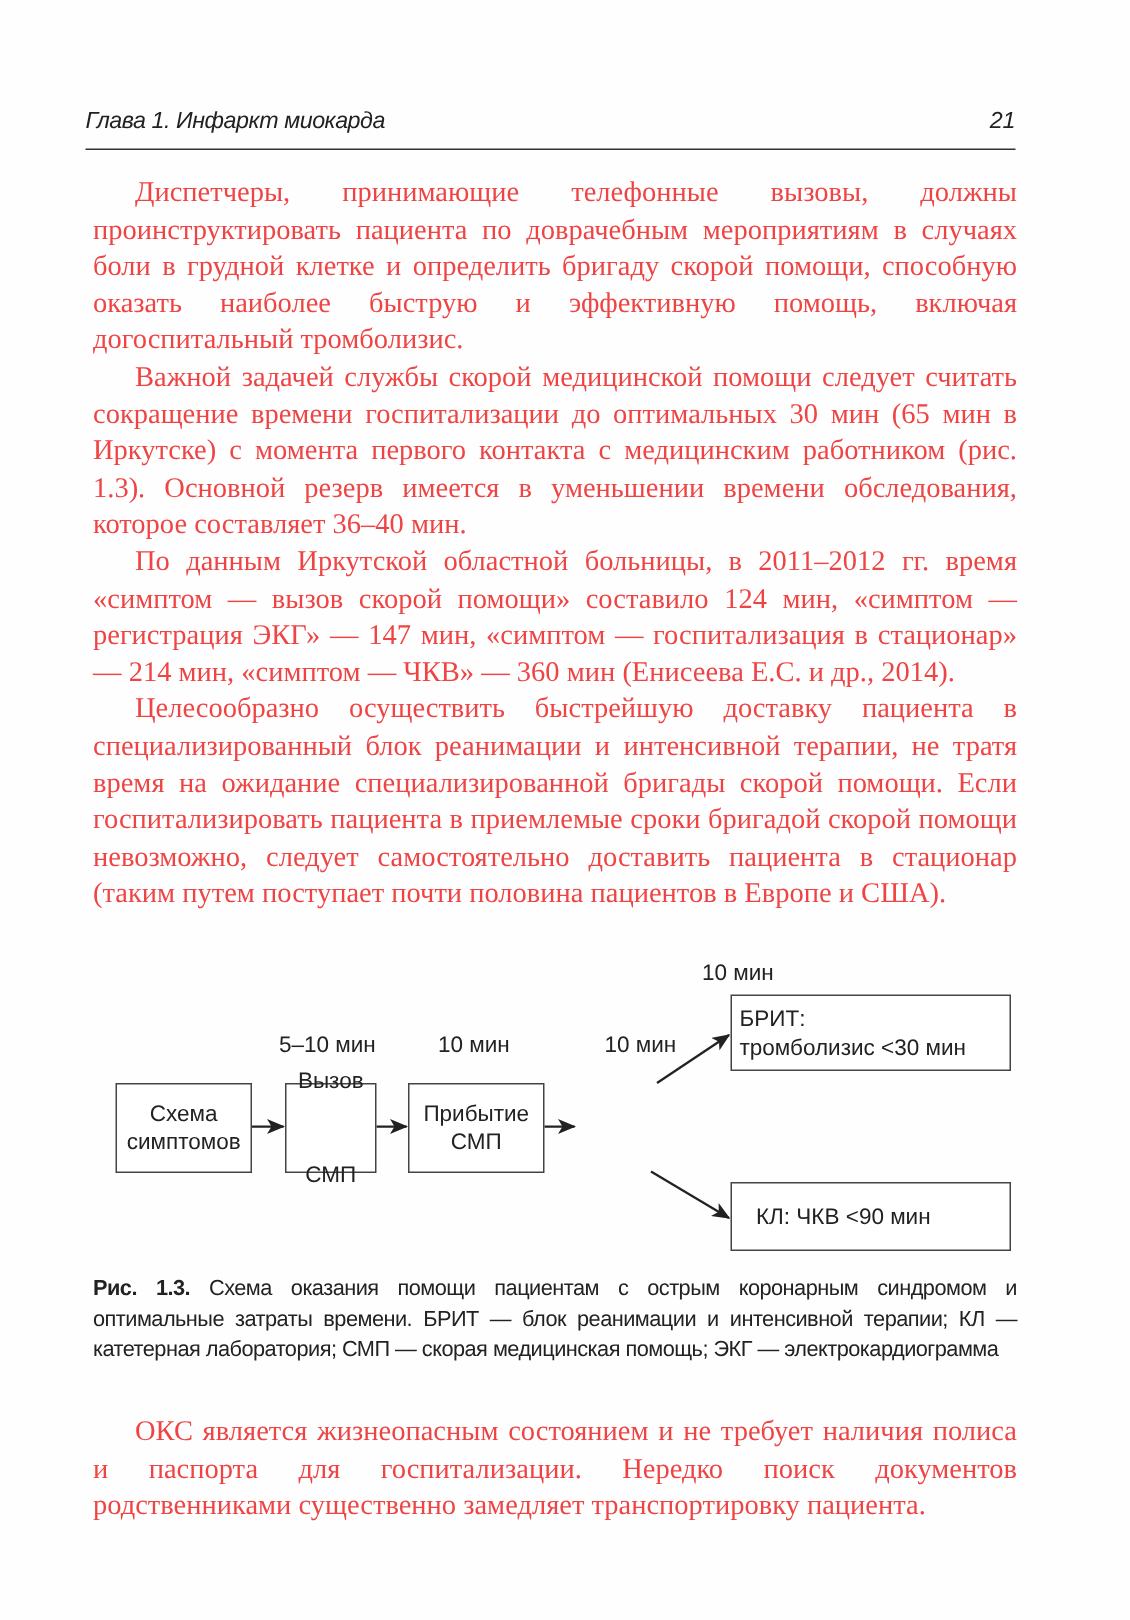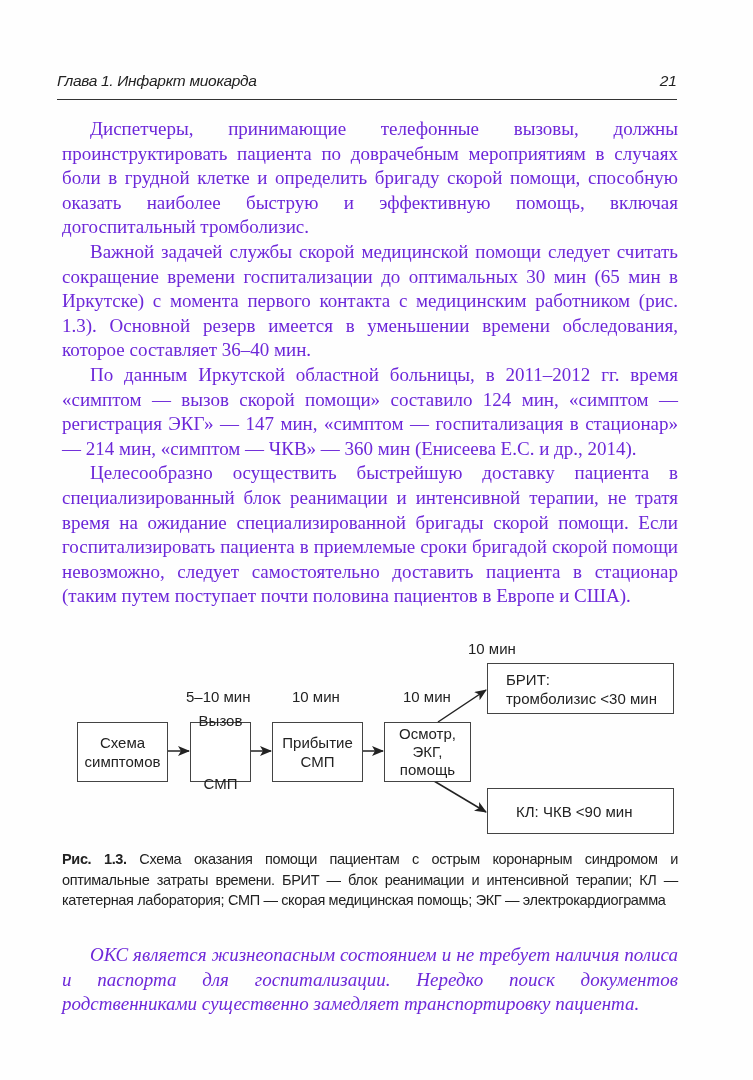--- a/index.html
+++ b/index.html
@@ -20,7 +20,7 @@
   .body-text {
     position: absolute; left: 62px; width: 616px;
     font-family: "Liberation Serif", serif; font-size: 19px; line-height: 24.6px;
-    text-align: justify; color: #6d28d9;
+    text-align: justify; color: #ef4444;
   }
   .body-text p { margin: 0; text-indent: 28px; }
 

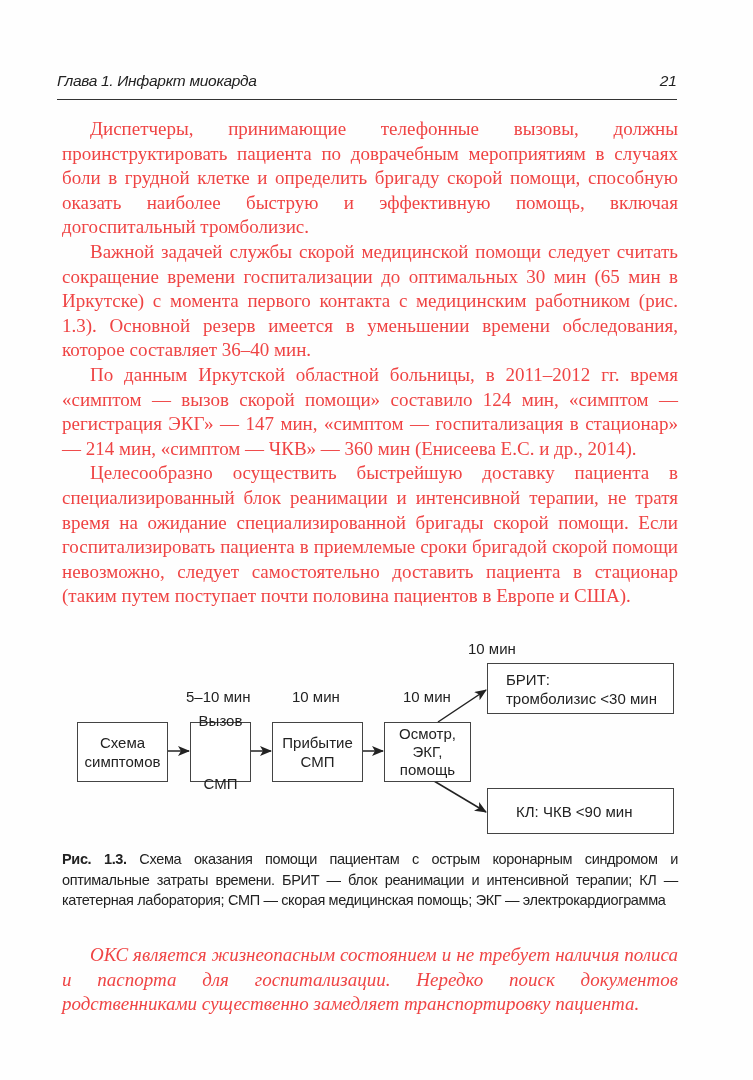--- a/index.html
+++ b/index.html
@@ -39,7 +39,7 @@
     display: flex; flex-direction: column; align-items: center; justify-content: center;
     text-align: center; line-height: 19px;
   }
-  .box.left { align-items: flex-start; padding-left: 18px; }
+  .box.left { align-items: flex-start; padding-left: 5px; }
   .box span { display: block; white-space: nowrap; }
 
   .caption {

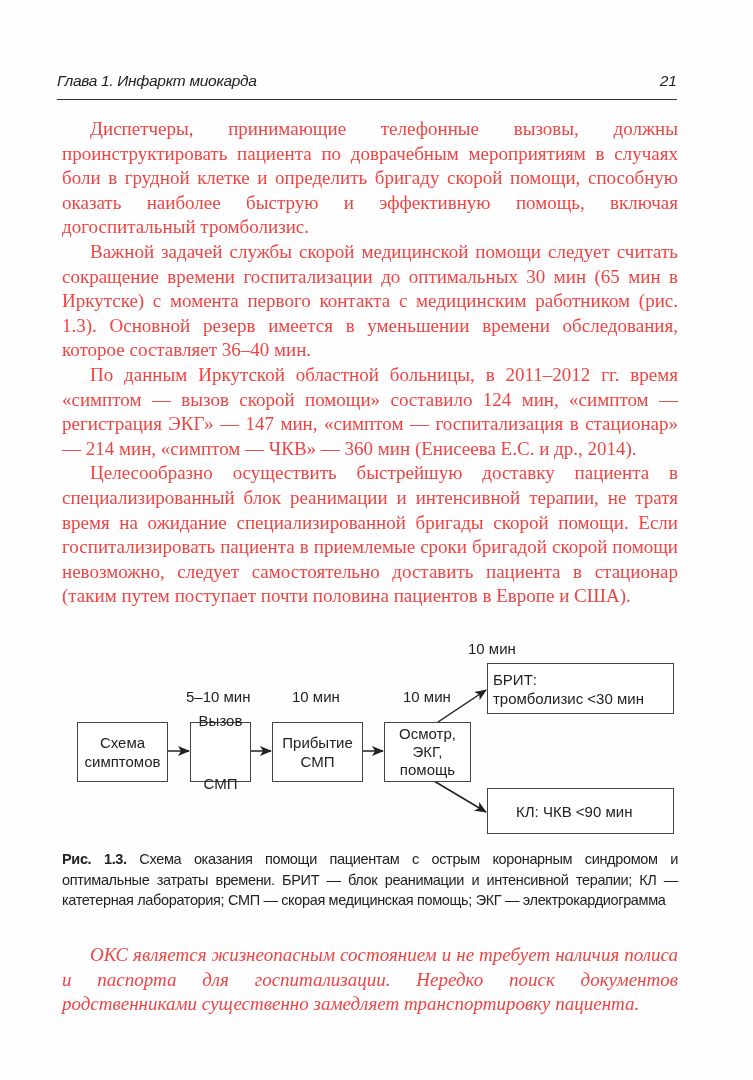--- a/index.html
+++ b/index.html
@@ -98,11 +98,6 @@
       <span>Прибытие</span>
       <span>СМП</span>
     </div>
-    <div class="box" style="left:384px; top:92px; width:87px; height:60px; line-height:18px;">
-      <span>Осмотр,</span>
-      <span>ЭКГ,</span>
-      <span>помощь</span>
-    </div>
     <div class="box left" style="left:487px; top:33px; width:187px; height:51px;">
       <span>БРИТ:</span>
       <span>тромболизис  &lt;30 мин</span>

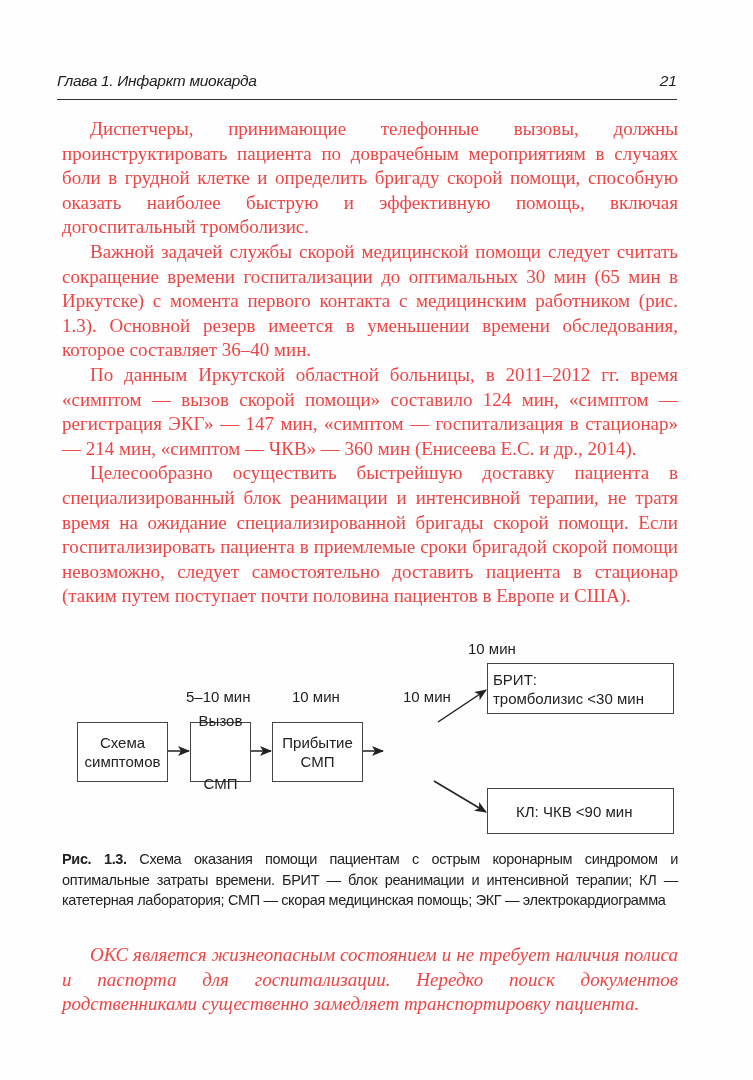--- a/index.html
+++ b/index.html
@@ -102,7 +102,7 @@
       <span>БРИТ:</span>
       <span>тромболизис  &lt;30 мин</span>
     </div>
-    <div class="box left" style="left:487px; top:158px; width:187px; height:46px; padding-left:28px;">
+    <div class="box left" style="left:487px; top:158px; width:187px; height:46px; padding-left:16px;">
       <span>КЛ: ЧКВ  &lt;90 мин</span>
     </div>
   </div>

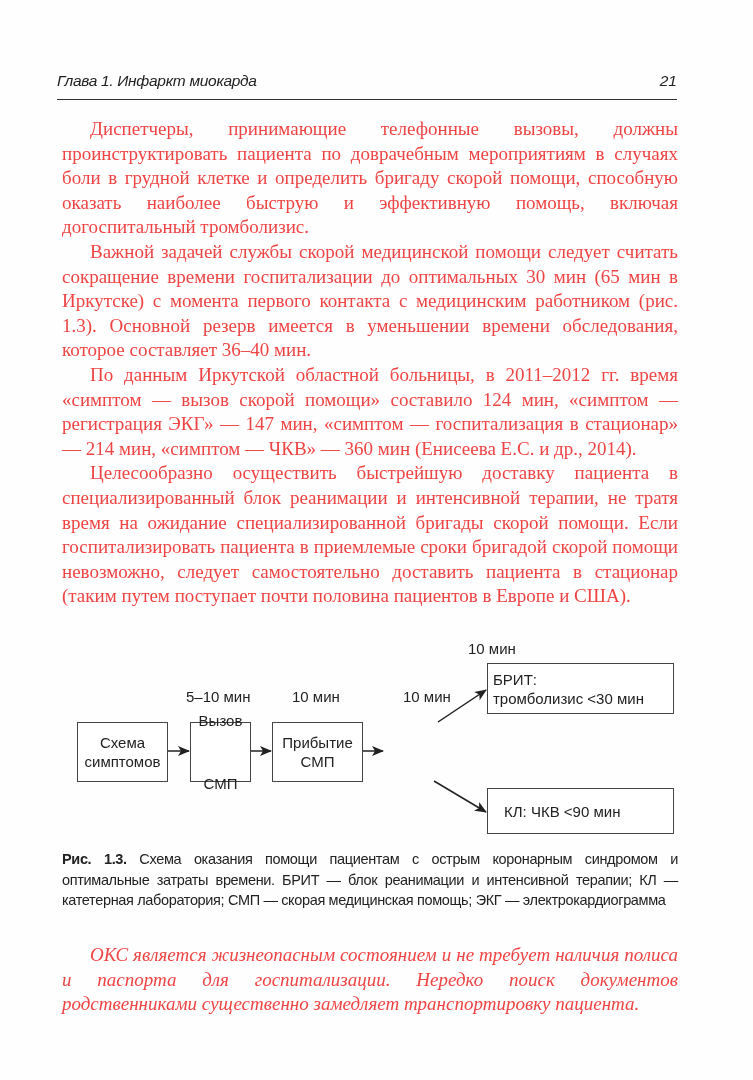--- a/index.html
+++ b/index.html
@@ -25,7 +25,7 @@
   .body-text p { margin: 0; text-indent: 28px; }
 
   #block1 { top: 117px; }
-  #block2 { top: 943px; font-style: italic; }
+  #block2 { top: 943px; }
 
   .figure { position: absolute; left: 0; top: 630px; width: 602px; height: 215px; }
   .figure svg { position: absolute; left: 0; top: 0; }

